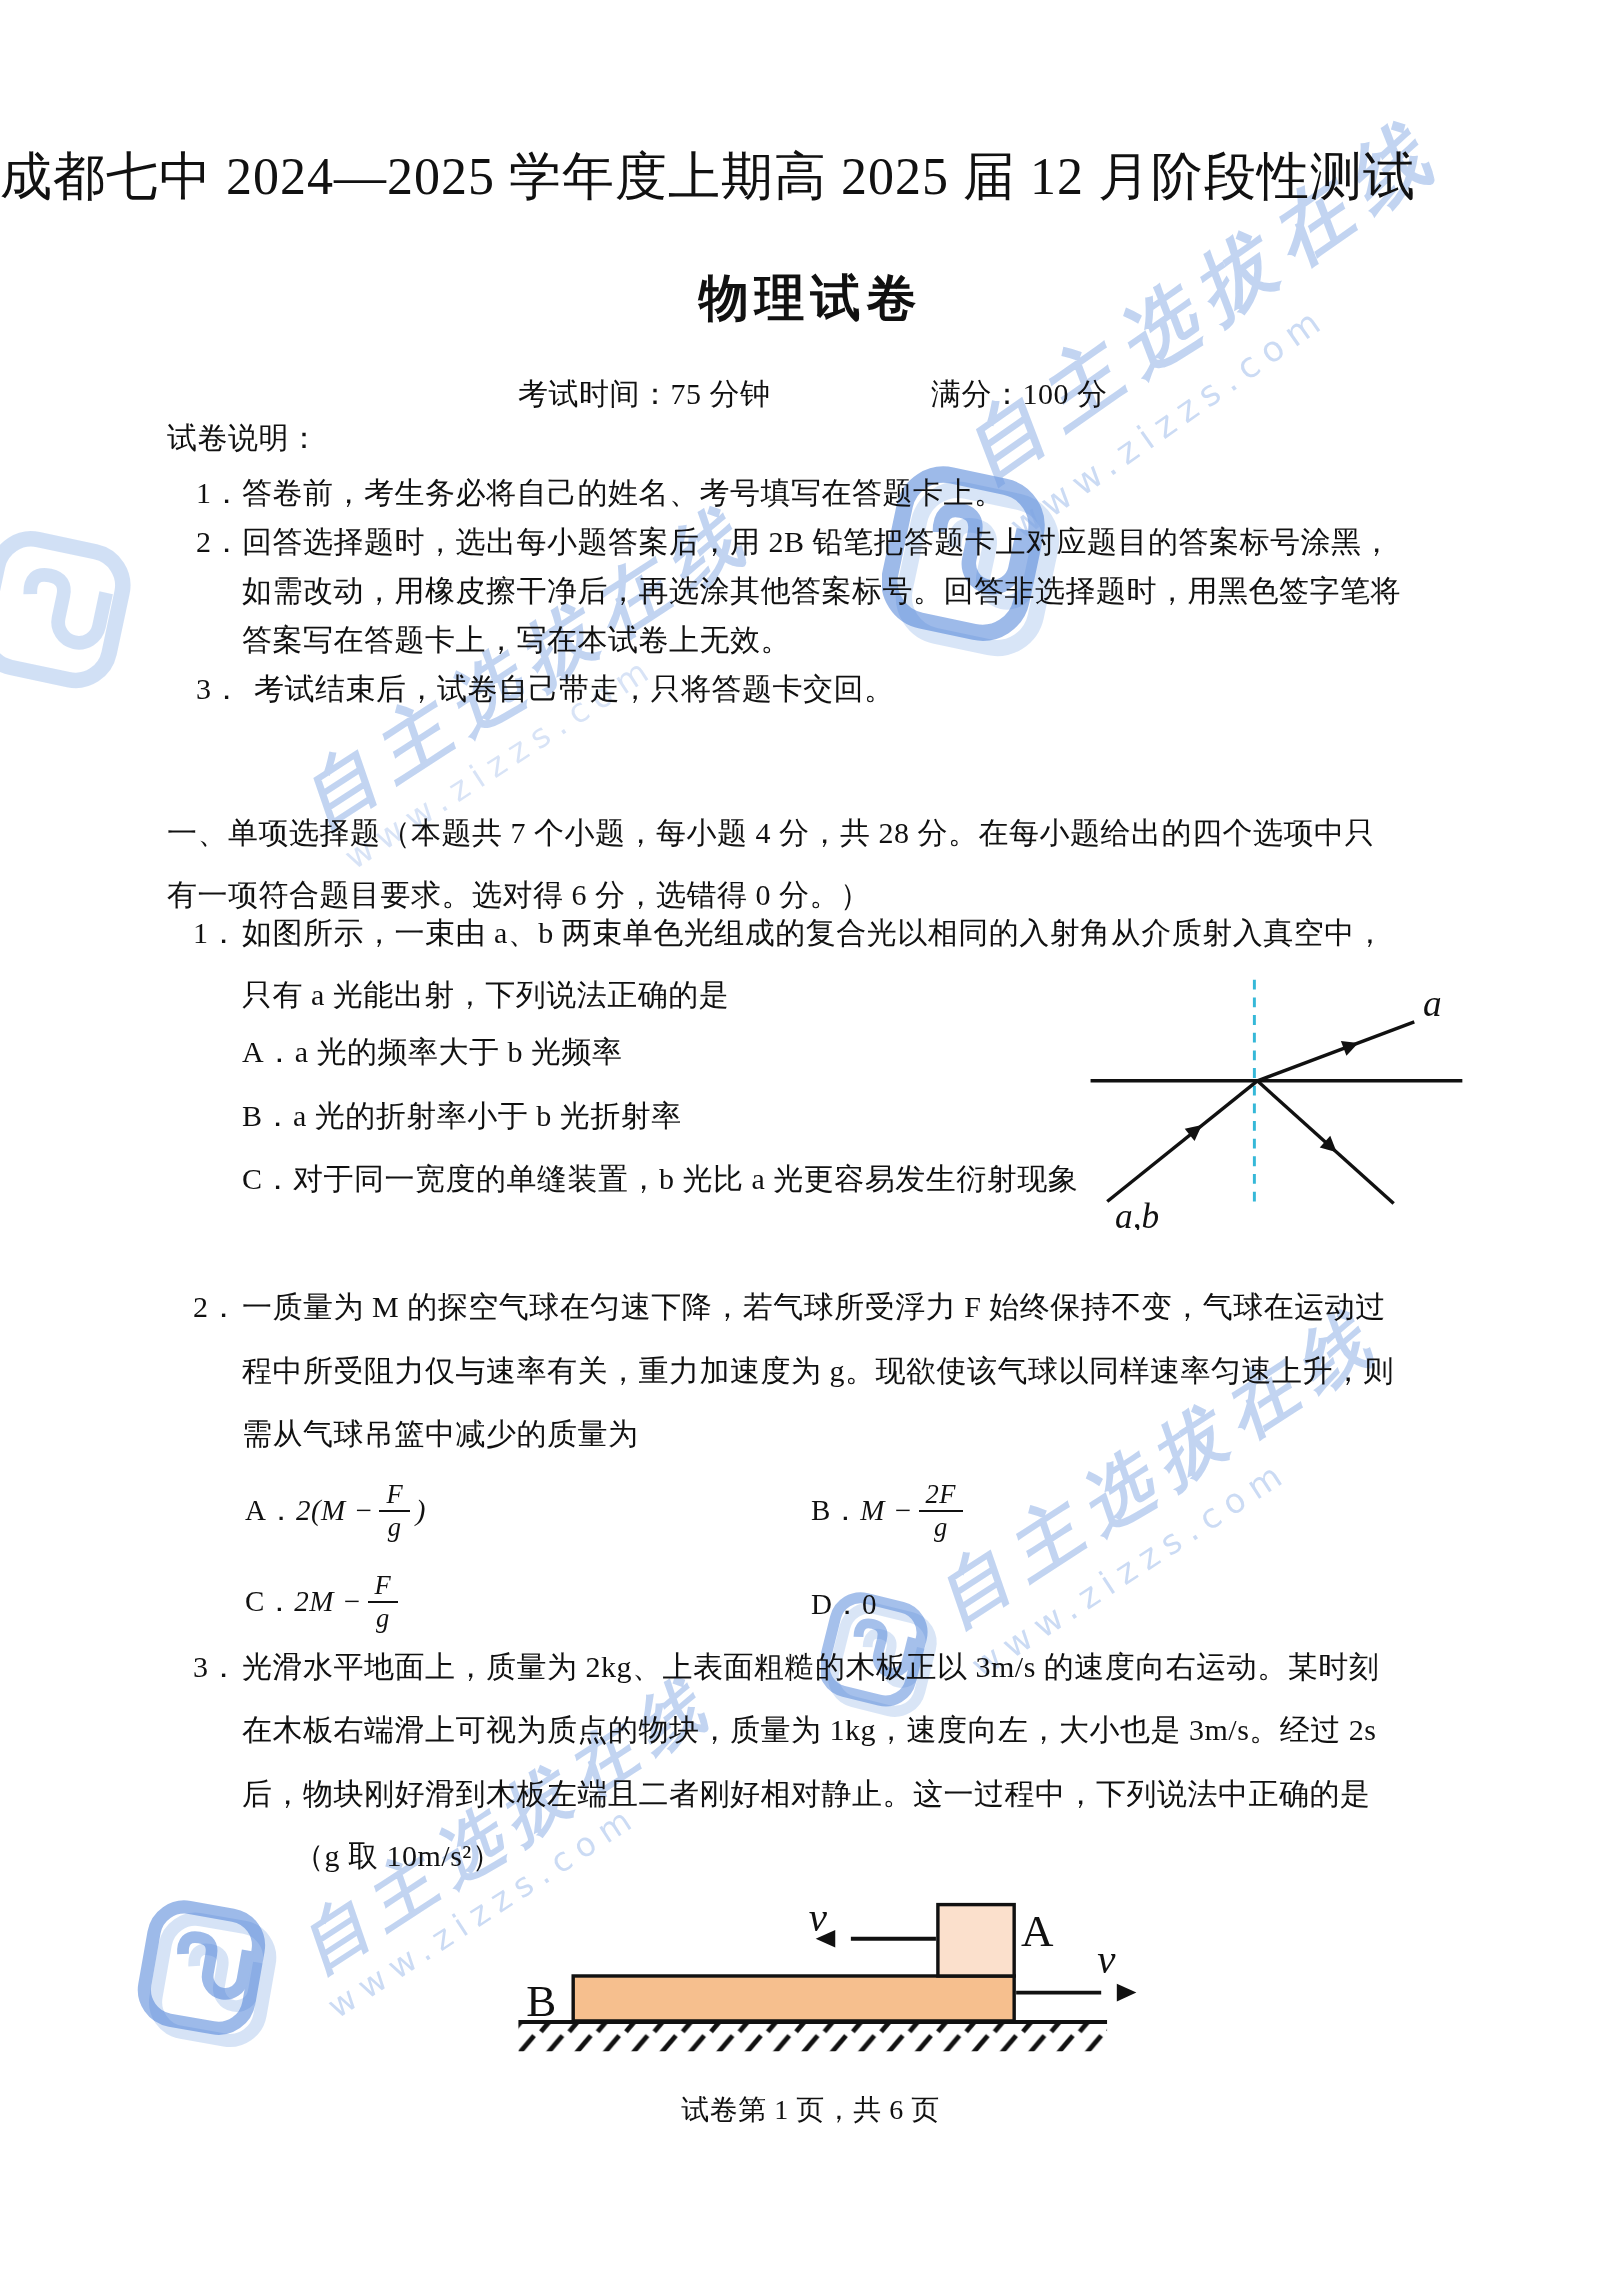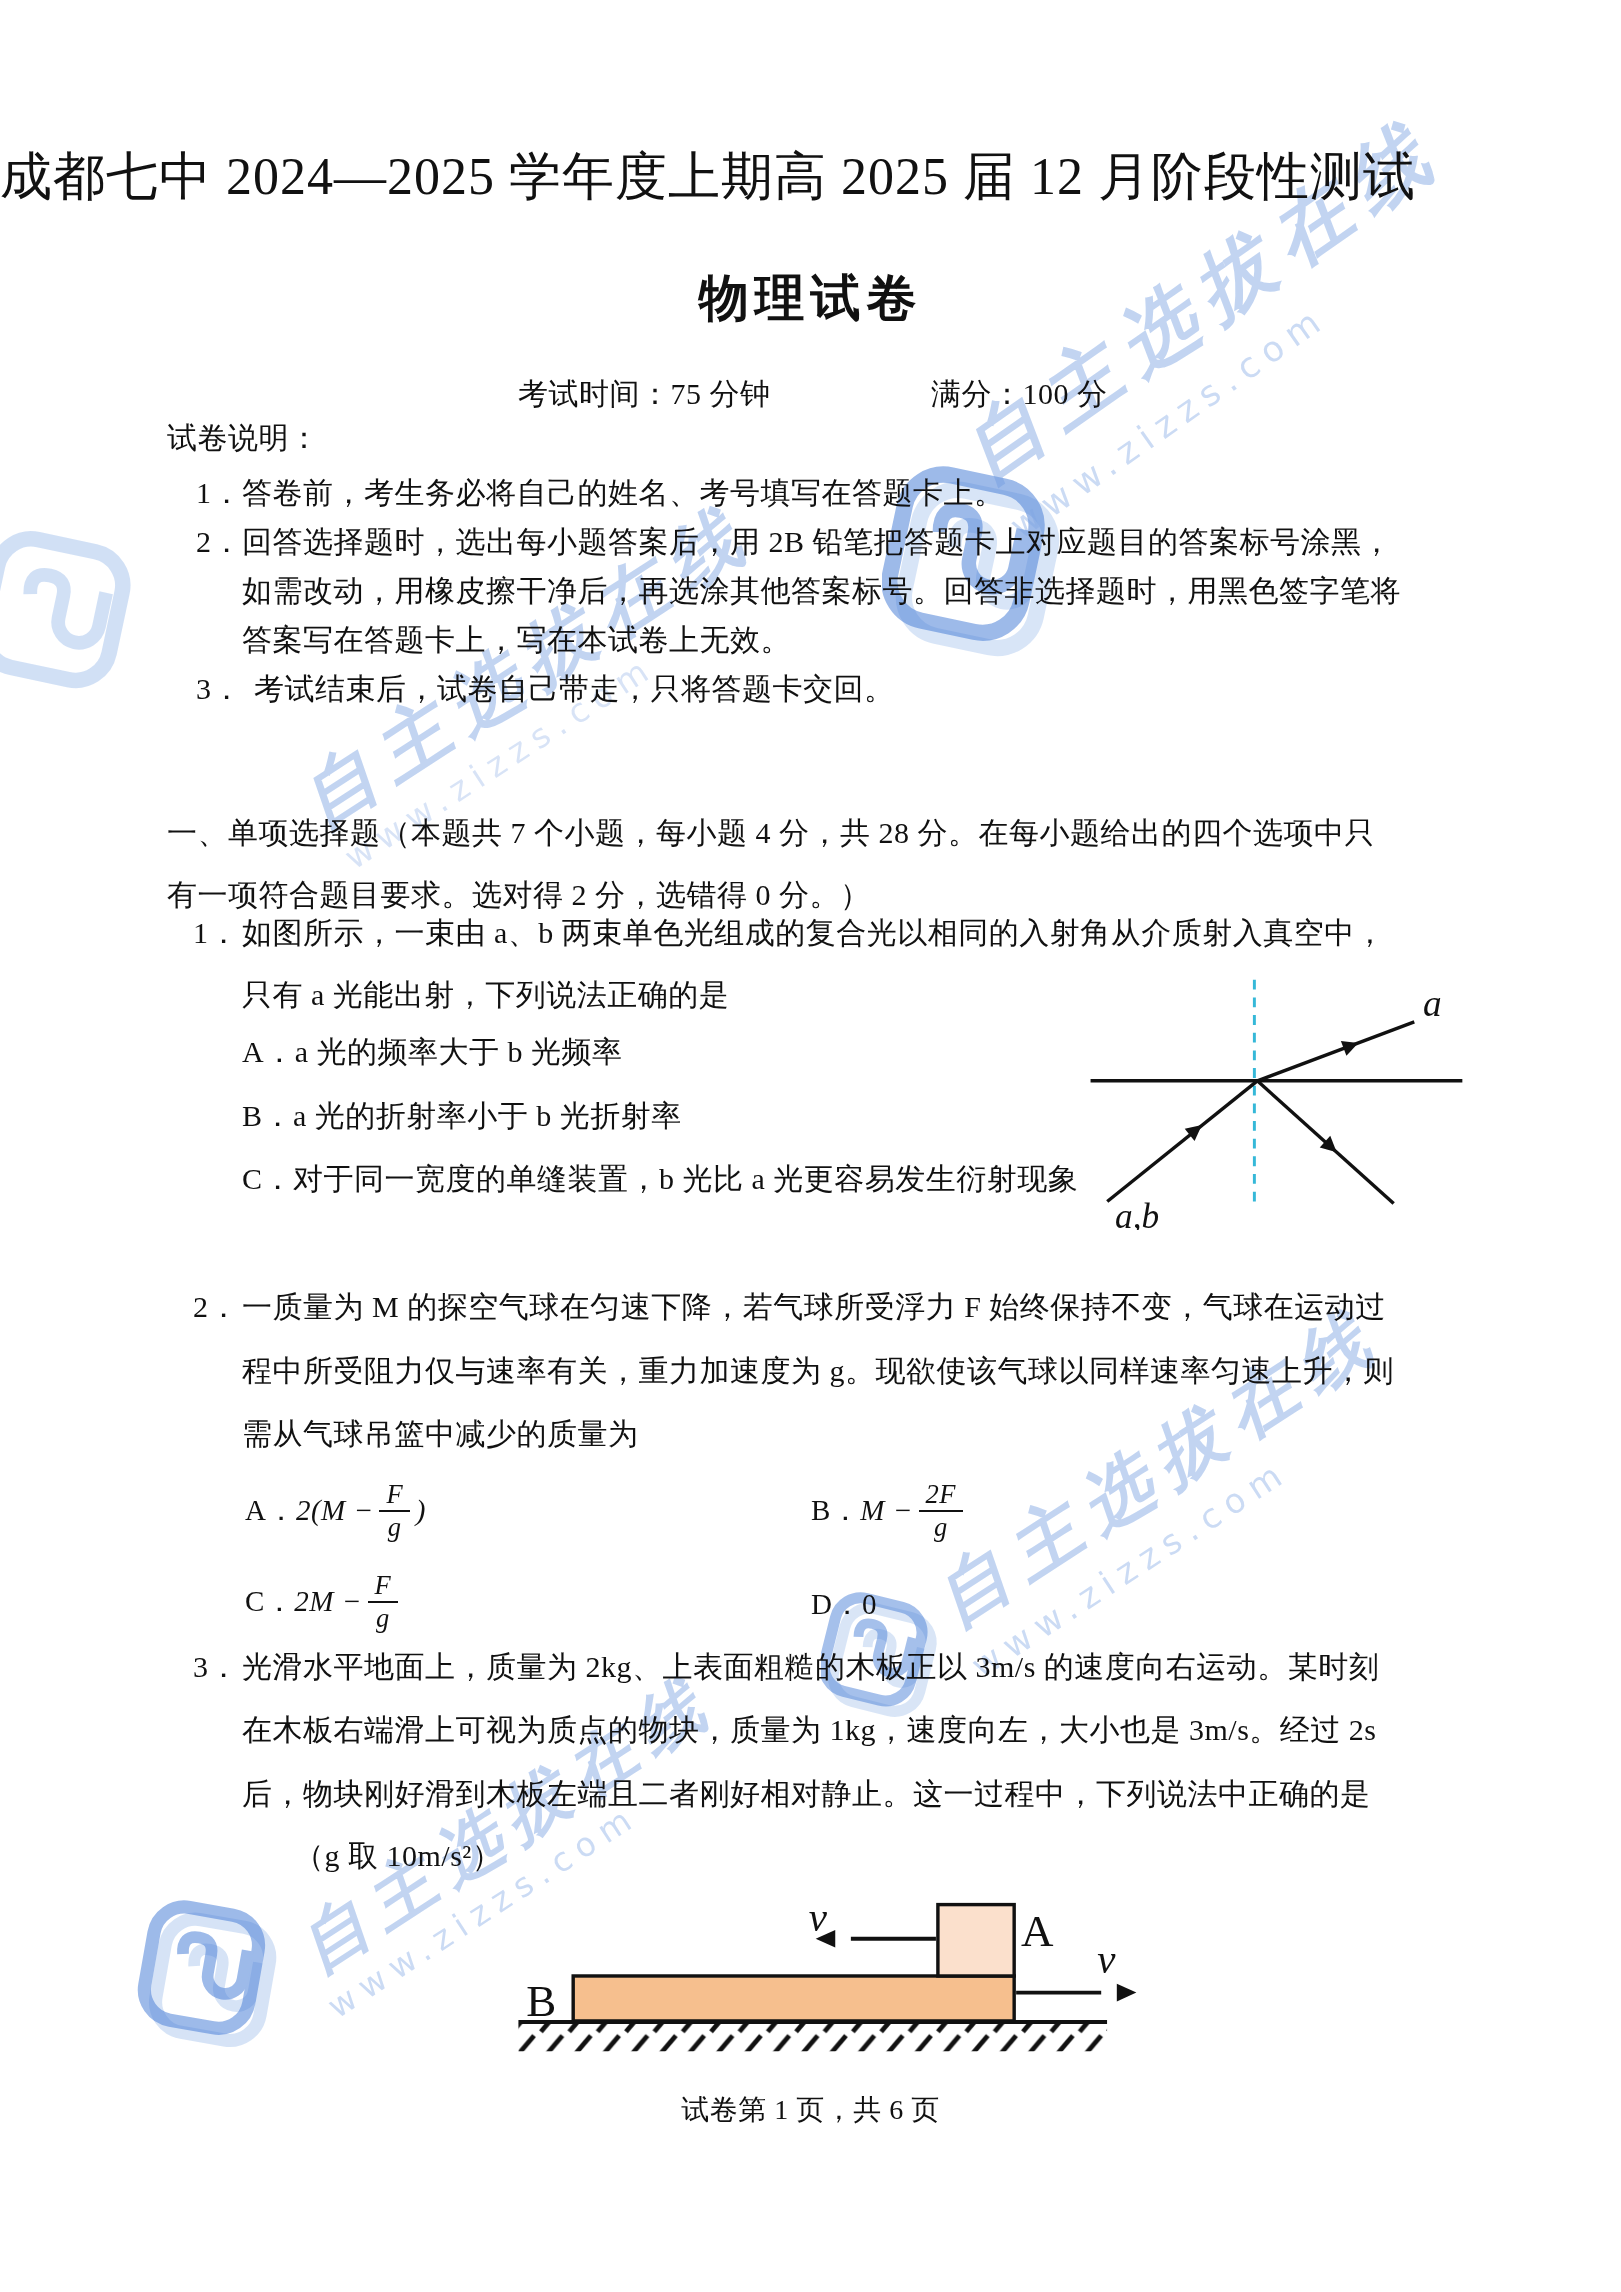--- a/index.html
+++ b/index.html
@@ -128,7 +128,7 @@
   <div class="t" style="left:254px;top:672px;">考试结束后，试卷自己带走，只将答题卡交回。</div>
 
   <div class="t" style="left:167px;top:816px;">一、单项选择题（本题共 7 个小题，每小题 4 分，共 28 分。在每小题给出的四个选项中只</div>
-  <div class="t" style="left:167px;top:878px;">有一项符合题目要求。选对得 2 分，选错得 0 分。）</div>
+  <div class="t" style="left:167px;top:878px;">有一项符合题目要求。选对得 6 分，选错得 0 分。）</div>
 
   <div class="t" style="left:193px;top:916px;">1．</div>
   <div class="t" style="left:242px;top:916px;">如图所示，一束由 a、b 两束单色光组成的复合光以相同的入射角从介质射入真空中，</div>

